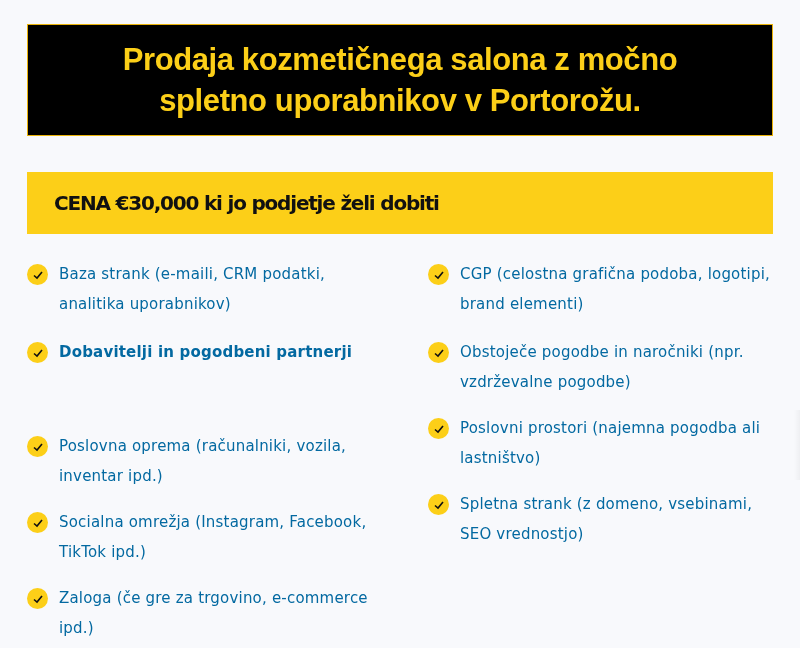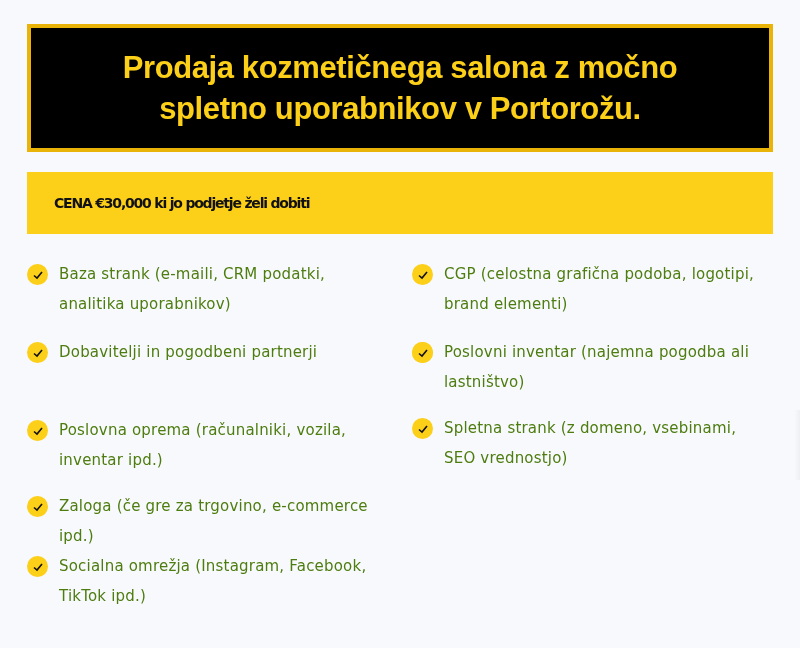--- a/index.html
+++ b/index.html
@@ -12,9 +12,9 @@
     .title-box {
       position: absolute;
       left: 27px; top: 24px;
-      width: 746px; height: 128px;
+      width: 746px; height: 112px;
       background: #000000;
-      border: 4px solid #eab308;
+      border: 1px solid #eab308;
       display: flex; align-items: center; justify-content: center;
     }
     .title-box h1 {

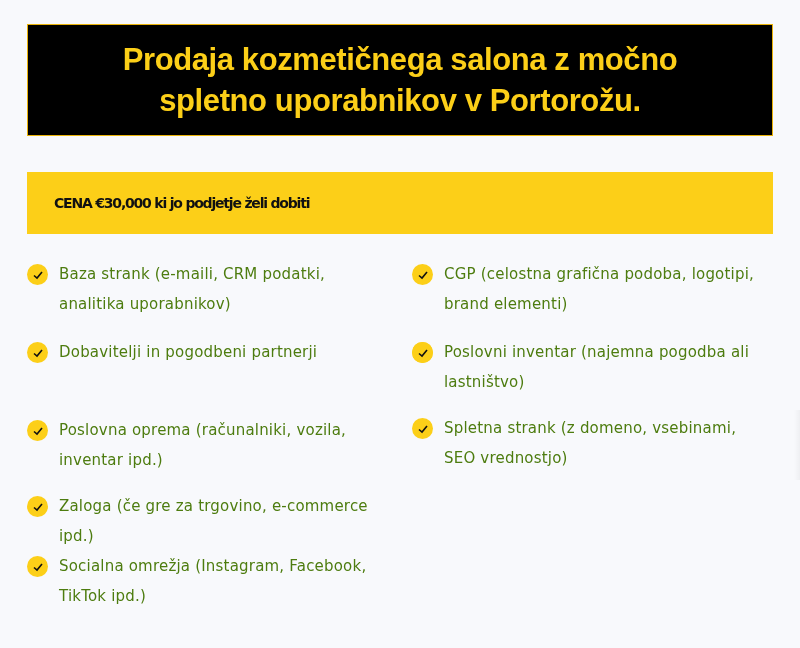--- a/index.html
+++ b/index.html
@@ -38,7 +38,7 @@
       color: #111111;
       font-family: "DejaVu Sans", sans-serif;
       font-weight: bold;
-      font-size: 14px;
+      font-size: 20px;
       letter-spacing: -1.2px;
     }
     .list {

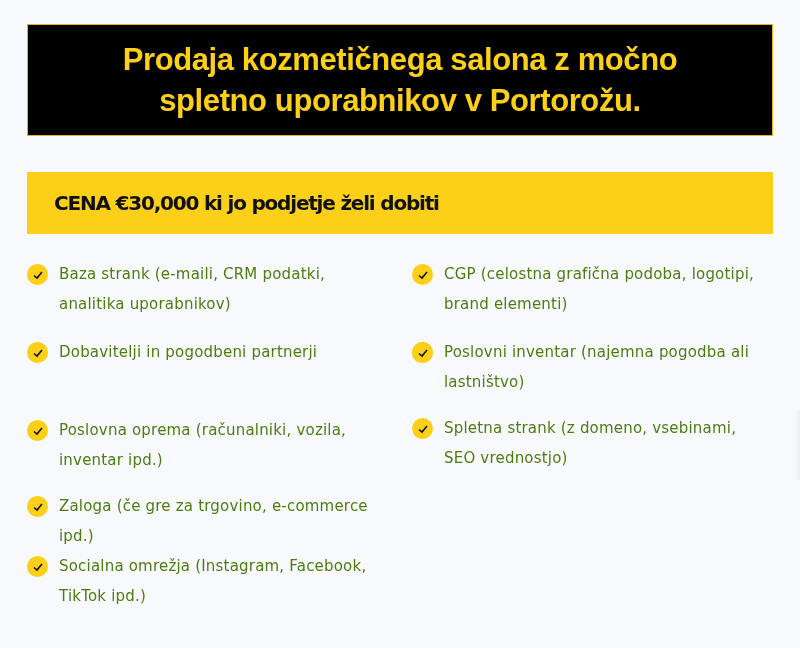--- a/index.html
+++ b/index.html
@@ -55,7 +55,7 @@
       font-family: "DejaVu Sans", sans-serif;
       font-size: 15px;
       line-height: 30px;
-      color: #4d7c0f;
+      color: #0369a1;
       letter-spacing: 0.2px;
     }
     .check {

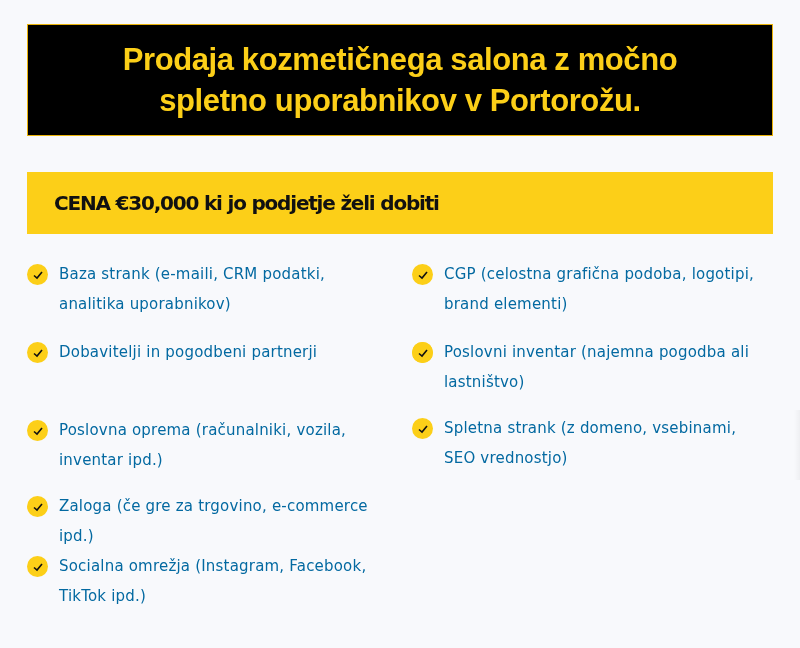--- a/index.html
+++ b/index.html
@@ -48,7 +48,7 @@
       list-style: none;
     }
     .list.left { left: 27px; }
-    .list.right { left: 412px; }
+    .list.right { left: 428px; }
     .item {
       position: relative;
       padding-left: 32px;

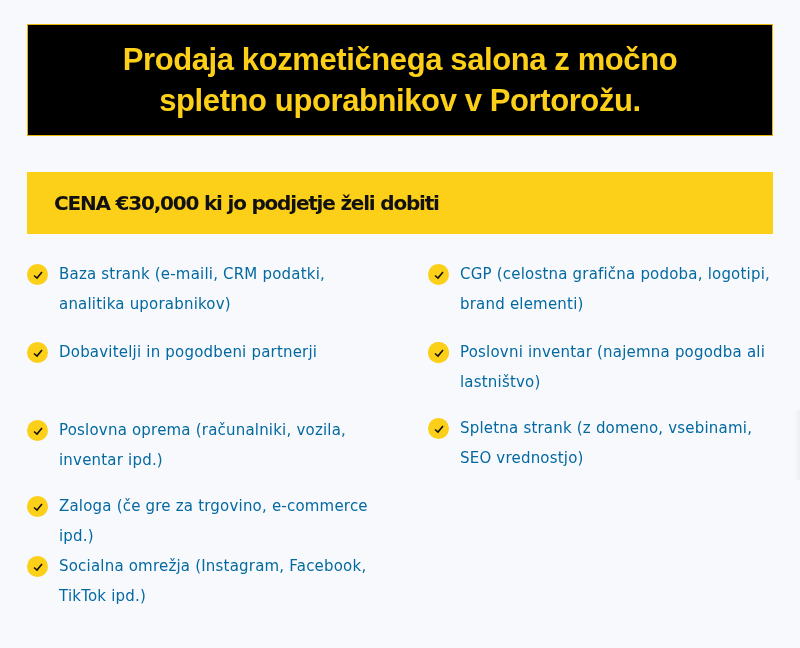--- a/index.html
+++ b/index.html
@@ -97,7 +97,7 @@
       </span>
     <span>Baza strank (e-maili, CRM podatki, analitika uporabnikov)</span>
   </li>
-  <li class="item" style="margin-bottom:48px;">
+  <li class="item" style="margin-bottom:64px;font-weight:bold;">
     <span class="check">
         <svg viewBox="0 0 12 12">
           <path d="M2 6.5 L5 9 L10 3" fill="none" stroke="#111" stroke-width="1.6"></path>

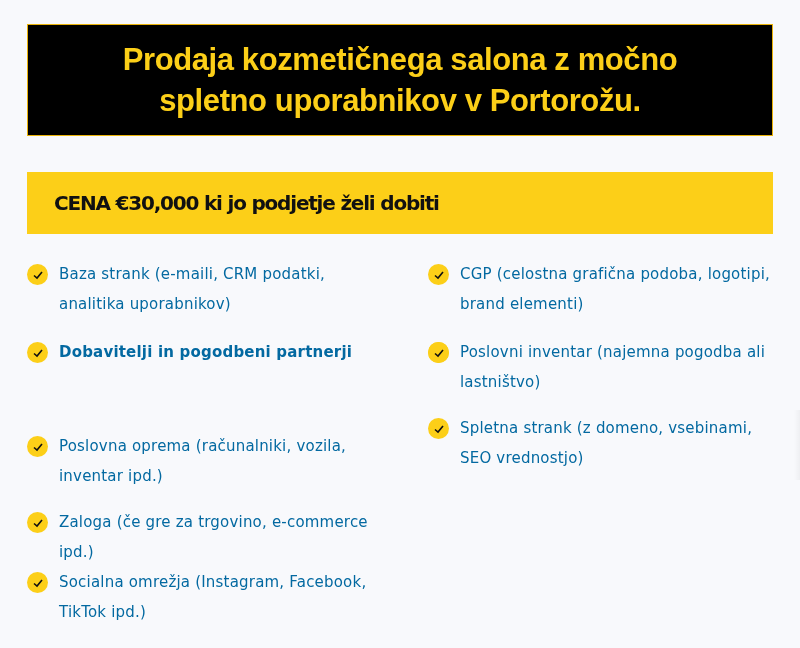--- a/index.html
+++ b/index.html
@@ -146,6 +146,7 @@
           <path d="M2 6.5 L5 9 L10 3" fill="none" stroke="#111" stroke-width="1.6"></path>
         </svg>
       </span>
+    <span>Obstoječe pogodbe in naročniki (npr. vzdrževalne pogodbe)</span>
   </li>
   <li class="item" style="margin-bottom:16px;">
     <span class="check">

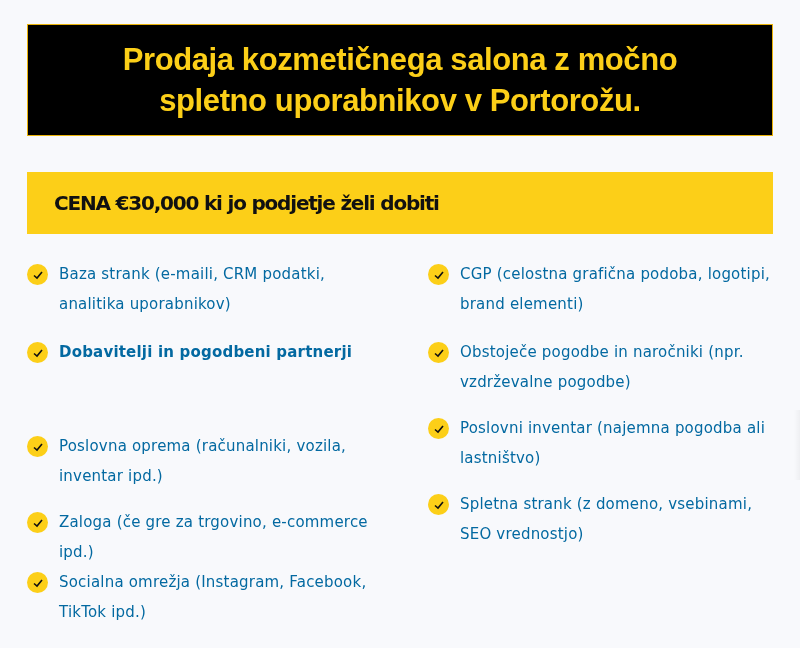--- a/index.html
+++ b/index.html
@@ -154,7 +154,7 @@
           <path d="M2 6.5 L5 9 L10 3" fill="none" stroke="#111" stroke-width="1.6"></path>
         </svg>
       </span>
-    <span>Poslovni inventar (najemna pogodba ali lastništvo)</span>
+    <span>Poslovni prostori (najemna pogodba ali lastništvo)</span>
   </li>
   <li class="item">
     <span class="check">

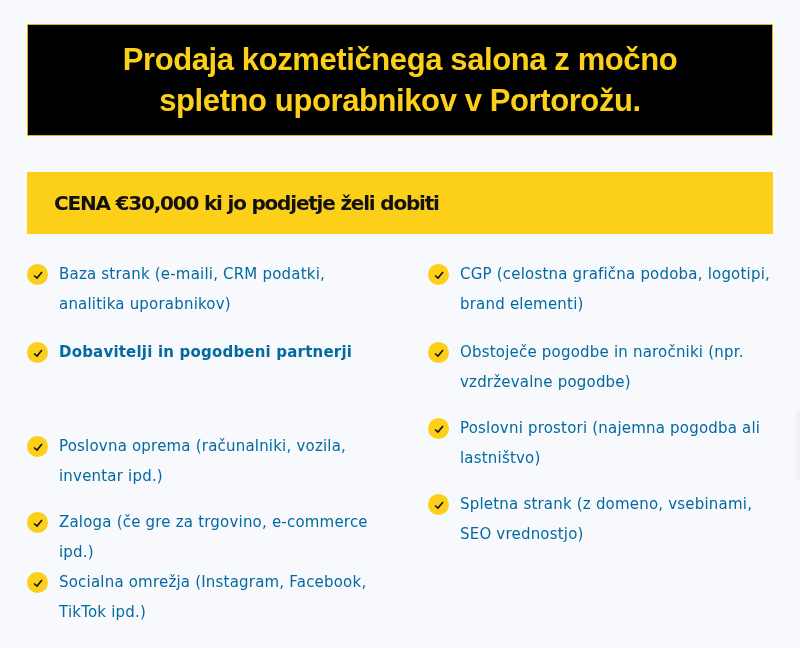--- a/index.html
+++ b/index.html
@@ -113,6 +113,14 @@
       </span>
     <span>Poslovna oprema (računalniki, vozila, inventar ipd.)</span>
   </li>
+  <li class="item" style="margin-bottom:16px;">
+    <span class="check">
+        <svg viewBox="0 0 12 12">
+          <path d="M2 6.5 L5 9 L10 3" fill="none" stroke="#111" stroke-width="1.6"></path>
+        </svg>
+      </span>
+    <span>Socialna omrežja (Instagram, Facebook, TikTok ipd.)</span>
+  </li>
   <li class="item">
     <span class="check">
         <svg viewBox="0 0 12 12">
@@ -120,14 +128,6 @@
         </svg>
       </span>
     <span>Zaloga (če gre za trgovino, e-commerce ipd.)</span>
-  </li>
-  <li class="item" style="margin-bottom:16px;">
-    <span class="check">
-        <svg viewBox="0 0 12 12">
-          <path d="M2 6.5 L5 9 L10 3" fill="none" stroke="#111" stroke-width="1.6"></path>
-        </svg>
-      </span>
-    <span>Socialna omrežja (Instagram, Facebook, TikTok ipd.)</span>
   </li>
 </ul>
 

